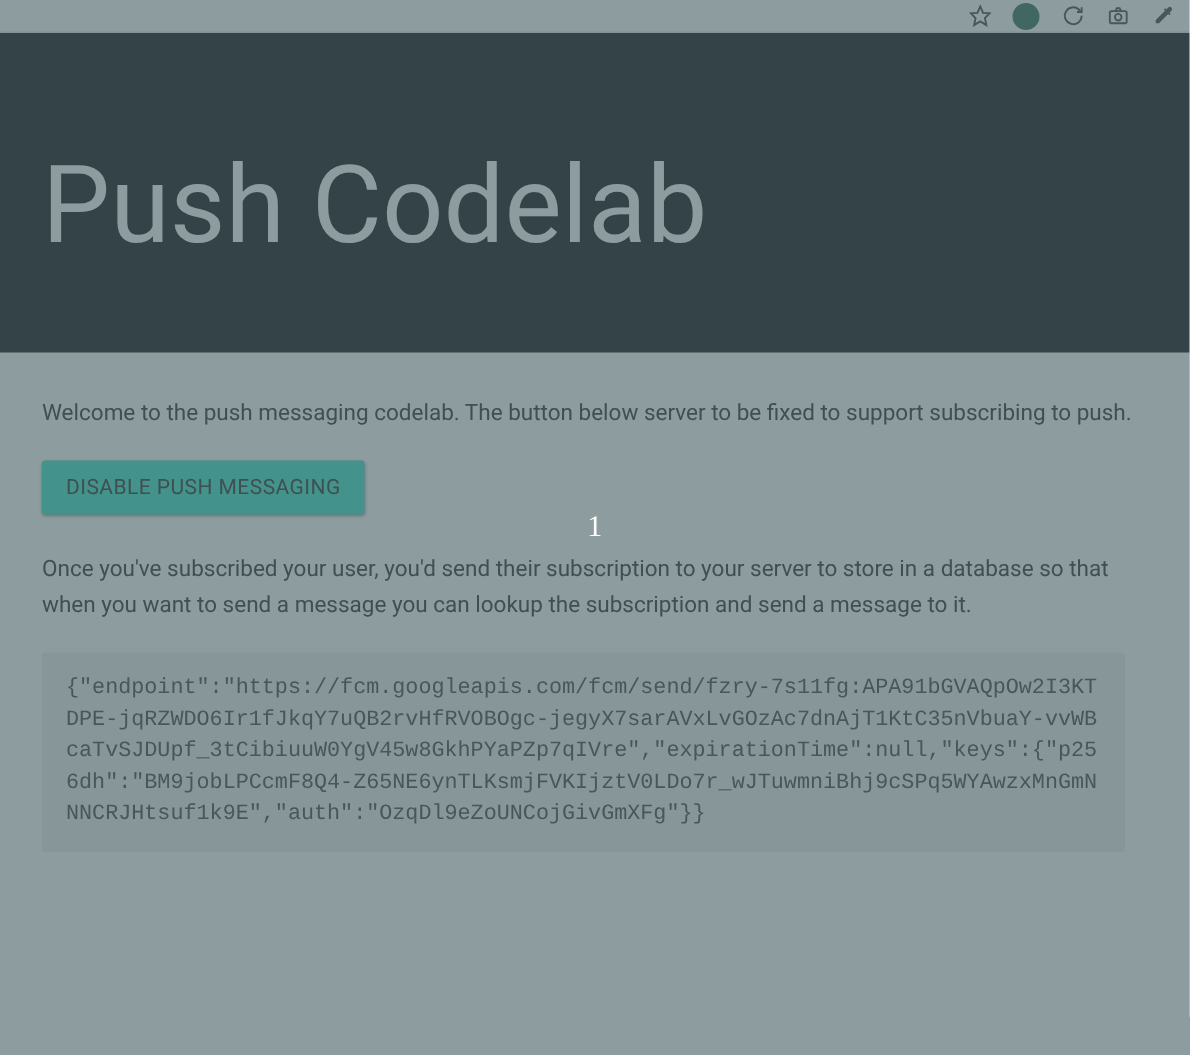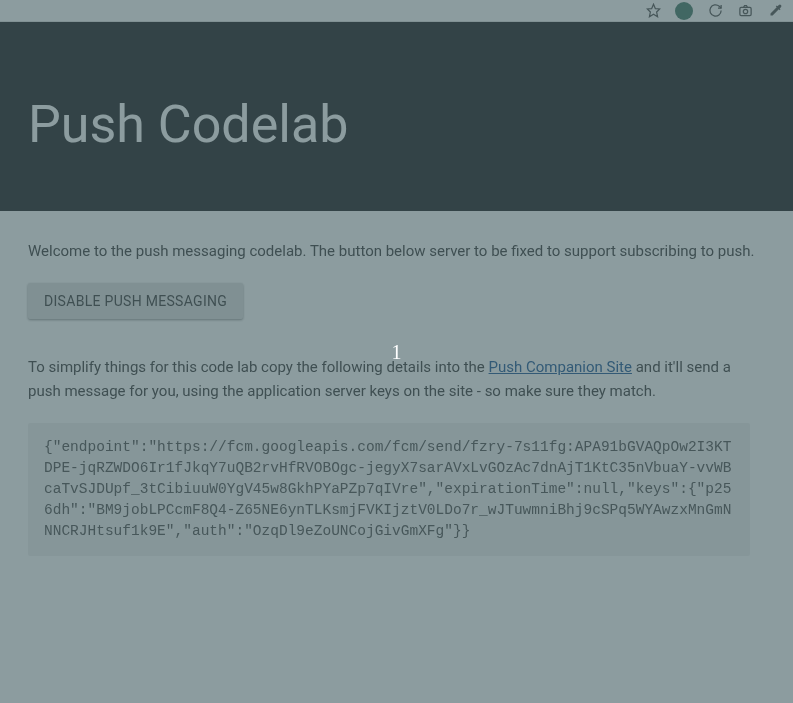--- a/index.html
+++ b/index.html
@@ -57,7 +57,7 @@
       padding: 72px 0 56px 0;
     }
     .header h1 {
-      font-size: 52px;
+      font-size: 72px;
       font-weight: 400;
       color: #fff;
       margin-left: 28px;

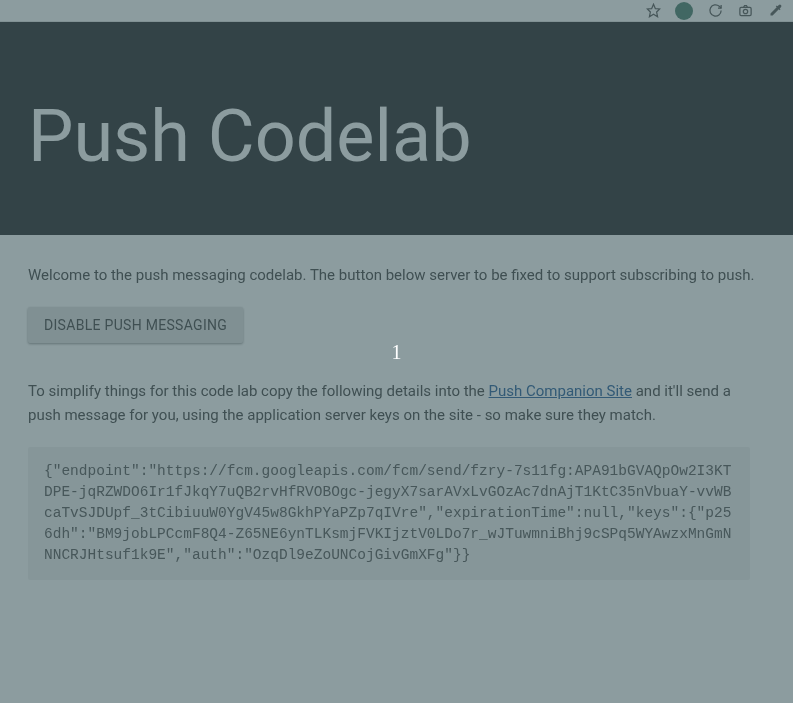--- a/index.html
+++ b/index.html
@@ -74,7 +74,7 @@
     .btn {
       display: inline-block;
       border: none;
-      background: #e5e5e5;
+      background: #5eead4;
       color: #555;
       font-size: 14px;
       padding: 10px 16px;
@@ -82,7 +82,7 @@
       box-shadow: 0 1px 3px rgba(0,0,0,0.2), 0 1px 2px rgba(0,0,0,0.18);
       border-radius: 2px;
       cursor: pointer;
-      margin-bottom: 36px;
+      margin-bottom: 24px;
       font-family: inherit;
     }
     .content a {

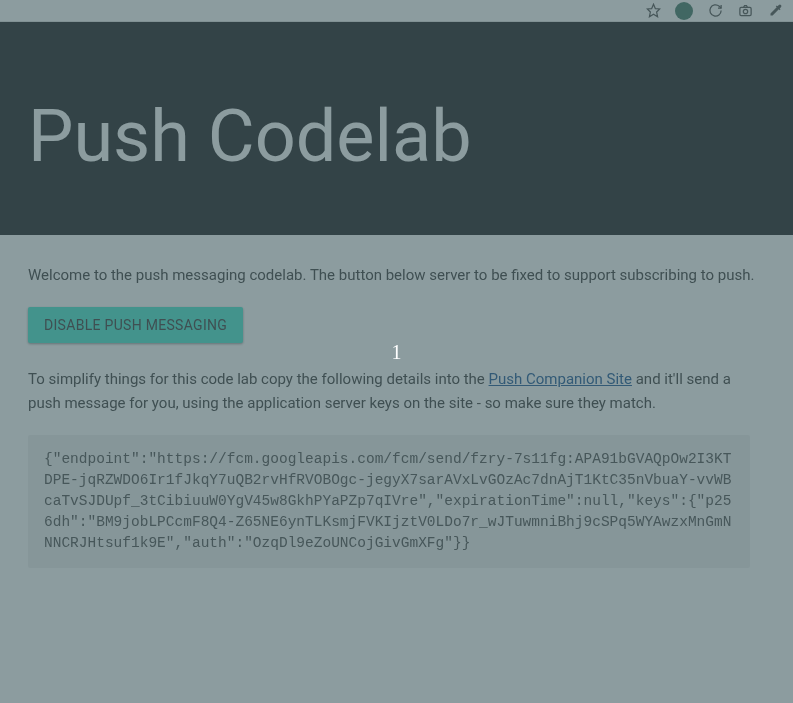--- a/index.html
+++ b/index.html
@@ -142,6 +142,7 @@
 
   <button class="btn">DISABLE PUSH MESSAGING</button>
 
+  <p>Once you've subscribed your user, you'd send their subscription to your server to store in a database so that when you want to send a message you can lookup the subscription and send a message to it.</p>
 
   <p>
     <span>To simplify things for this code lab copy the following details into the </span><a href="#">Push Companion Site</a><span> and it'll send a push message for you, using the application server keys on the site - so make sure they match.</span>

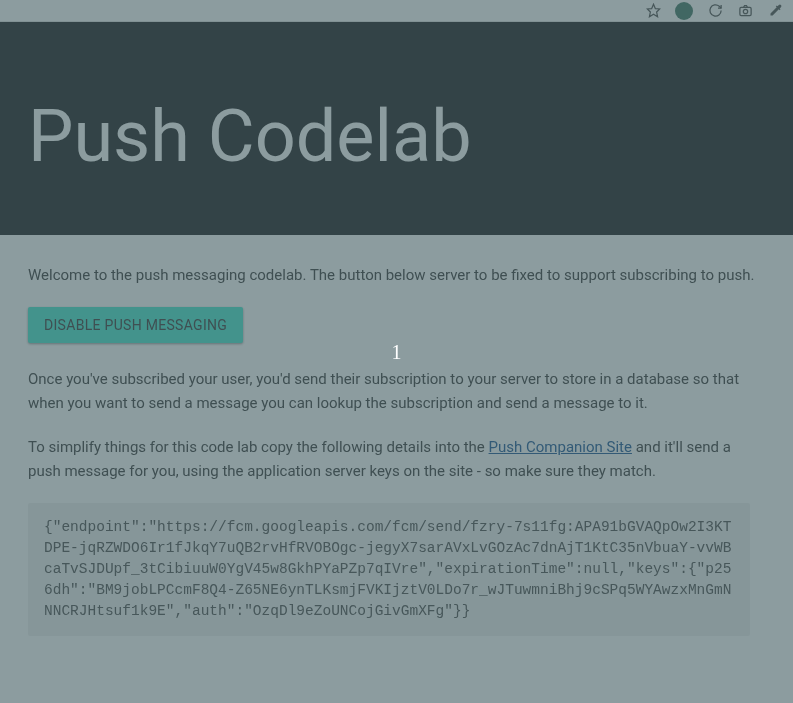--- a/index.html
+++ b/index.html
@@ -144,9 +144,6 @@
 
   <p>Once you've subscribed your user, you'd send their subscription to your server to store in a database so that when you want to send a message you can lookup the subscription and send a message to it.</p>
 
-  <p>
-    <span>To simplify things for this code lab copy the following details into the </span><a href="#">Push Companion Site</a><span> and it'll send a push message for you, using the application server keys on the site - so make sure they match.</span>
-  </p>
 
   <div class="codebox">{"endpoint":"https://fcm.googleapis.com/fcm/send/fzry-7s11fg:APA91bGVAQpOw2I3KTDPE-jqRZWDO6Ir1fJkqY7uQB2rvHfRVOBOgc-jegyX7sarAVxLvGOzAc7dnAjT1KtC35nVbuaY-vvWBcaTvSJDUpf_3tCibiuuW0YgV45w8GkhPYaPZp7qIVre","expirationTime":null,"keys":{"p256dh":"BM9jobLPCcmF8Q4-Z65NE6ynTLKsmjFVKIjztV0LDo7r_wJTuwmniBhj9cSPq5WYAwzxMnGmNNNCRJHtsuf1k9E","auth":"OzqDl9eZoUNCojGivGmXFg"}}</div>
 </div>

